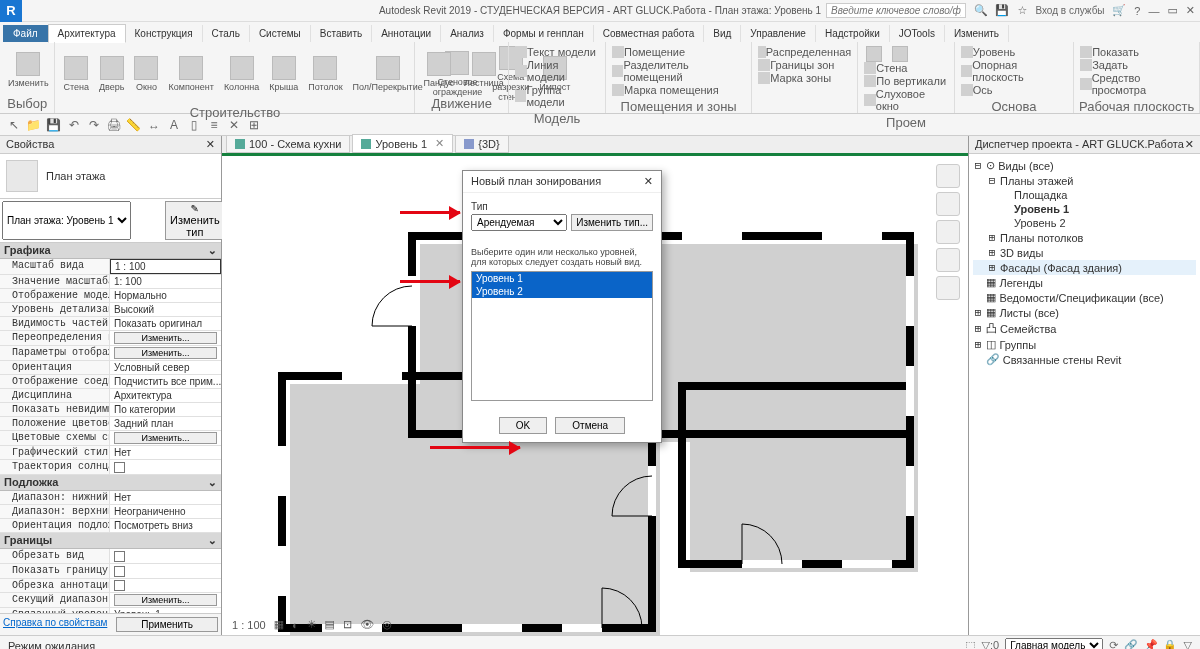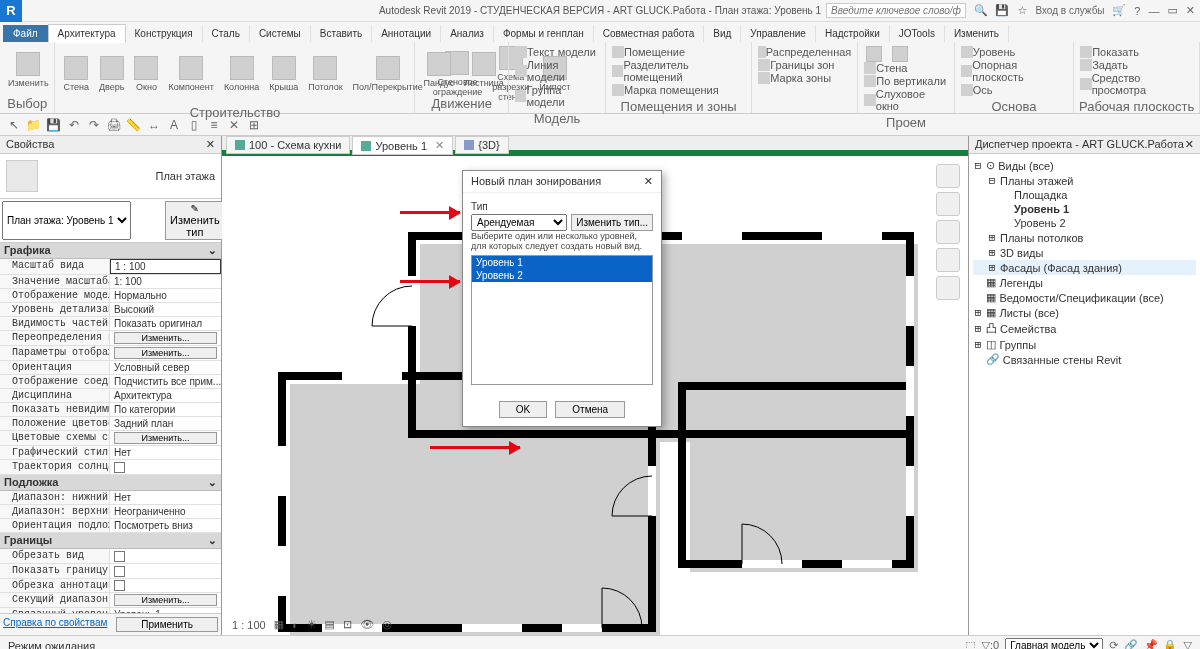--- a/index.html
+++ b/index.html
@@ -48,7 +48,7 @@
 .props-footer a { color:#06c; font-size:10px; text-decoration:underline; flex:1; }
 .props-footer button { font-size:10px; padding:1px 24px; border:1px solid #999; background:#efefef; }
 .canvas-area { flex:1; display:flex; flex-direction:column; background:#fff; position:relative; }
-.view-tabs { height:20px; background:#eee; display:flex; align-items:flex-start; padding-left:4px; gap:2px; border-bottom:6px solid #15803d; }
+.view-tabs { height:20px; background:#eee; display:flex; align-items:flex-end; padding-left:4px; gap:2px; border-bottom:3px solid #15803d; }
 .view-tab { padding:2px 8px; font-size:10px; background:#f5f5f5; border:1px solid #ccc; display:flex; align-items:center; gap:4px; cursor:pointer; }
 .view-tab.active { background:#fff; }
 .view-tab .vicon { width:10px; height:10px; background:#5a9; }

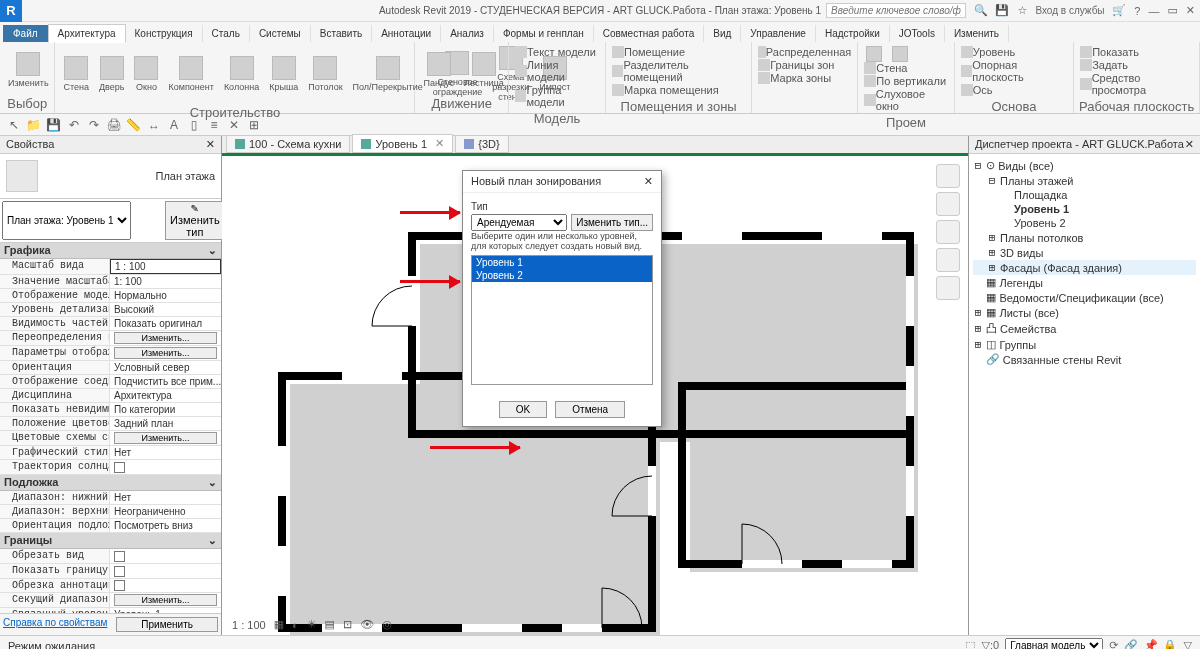--- a/index.html
+++ b/index.html
@@ -31,7 +31,7 @@
 .props-panel { width:222px; background:#f5f5f5; border-right:1px solid #999; display:flex; flex-direction:column; }
 .panel-title { background:#eee; padding:2px 6px; font-size:10px; border-bottom:1px solid #ccc; display:flex; justify-content:space-between; }
 .panel-title .x { cursor:pointer; }
-.props-header { display:flex; align-items:center; padding:6px; background:#fff; border-bottom:1px solid #ccc;justify-content:space-between; }
+.props-header { display:flex; align-items:center; padding:6px; background:#fff; border-bottom:1px solid #ccc; }
 .props-header .thumb { width:32px; height:32px; background:#e8e8e8; border:1px solid #ccc; margin-right:8px; }
 .type-selector { display:flex; padding:2px; border-bottom:1px solid #ccc; background:#fff;gap:32px; }
 .type-selector select { flex:1; font-size:10px; }

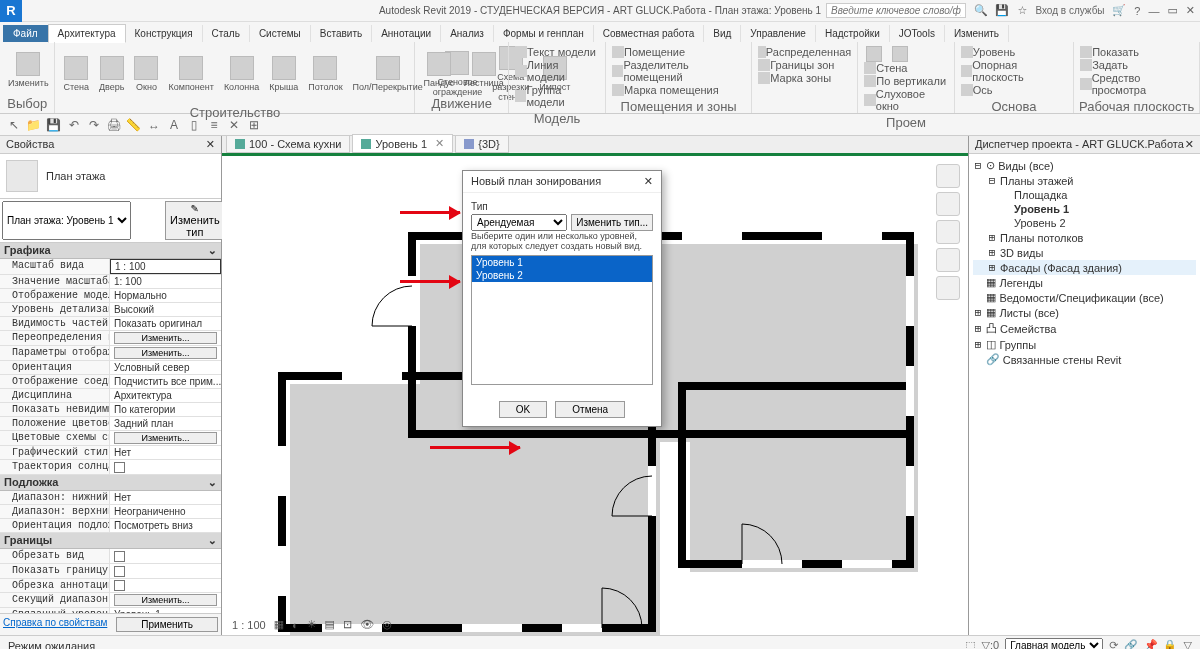--- a/index.html
+++ b/index.html
@@ -72,7 +72,7 @@
 .dialog-title { padding:4px 8px; font-size:10px; display:flex; justify-content:space-between; border-bottom:1px solid #eee; }
 .dialog-body { padding:8px; }
 .dialog-label { font-size:10px; margin-bottom:2px; }
-.dialog-row { display:flex; gap:4px; margin-bottom:0; }
+.dialog-row { display:flex; gap:4px; margin-bottom:16px; }
 .dialog-row select { flex:1; font-size:10px; padding:1px; }
 .dialog-row button { font-size:10px; padding:1px 4px; border:1px solid #999; background:#efefef; cursor:pointer; }
 .dialog-help { font-size:9px; color:#444; margin-bottom:4px; }

